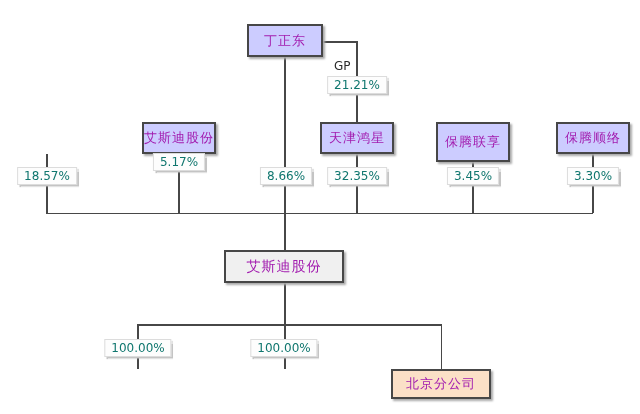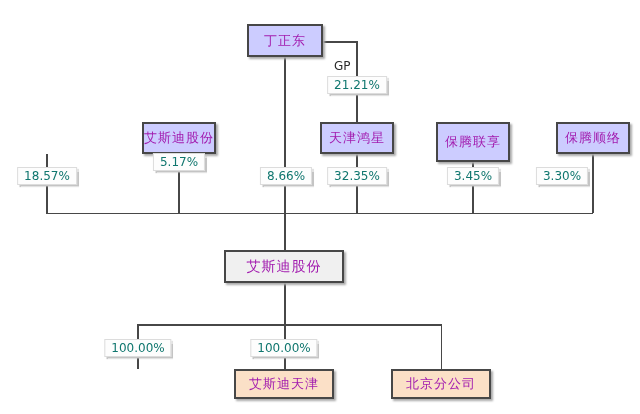--- a/index.html
+++ b/index.html
@@ -69,7 +69,7 @@
   <div class="pct" style="left:286px;top:167px;">8.66%</div>
   <div class="pct" style="left:357px;top:167px;">32.35%</div>
   <div class="pct" style="left:473px;top:167px;">3.45%</div>
-  <div class="pct" style="left:562px;top:167px;">3.30%</div>
+  <div class="pct" style="left:593px;top:167px;">3.30%</div>
 
   <div class="node gray" style="left:224px;top:250px;width:120px;height:33px;">艾斯迪股份</div>
 

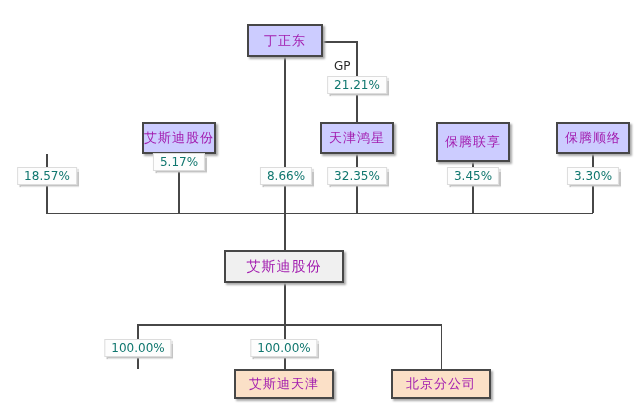--- a/index.html
+++ b/index.html
@@ -76,7 +76,6 @@
   <div class="pct" style="left:138px;top:339px;">100.00%</div>
   <div class="pct" style="left:284px;top:339px;">100.00%</div>
 
-  <div class="node peach" style="left:234px;top:369px;width:100px;height:30px;">艾斯迪天津</div>
   <div class="node peach" style="left:391px;top:369px;width:100px;height:30px;">北京分公司</div>
 
 </div>

